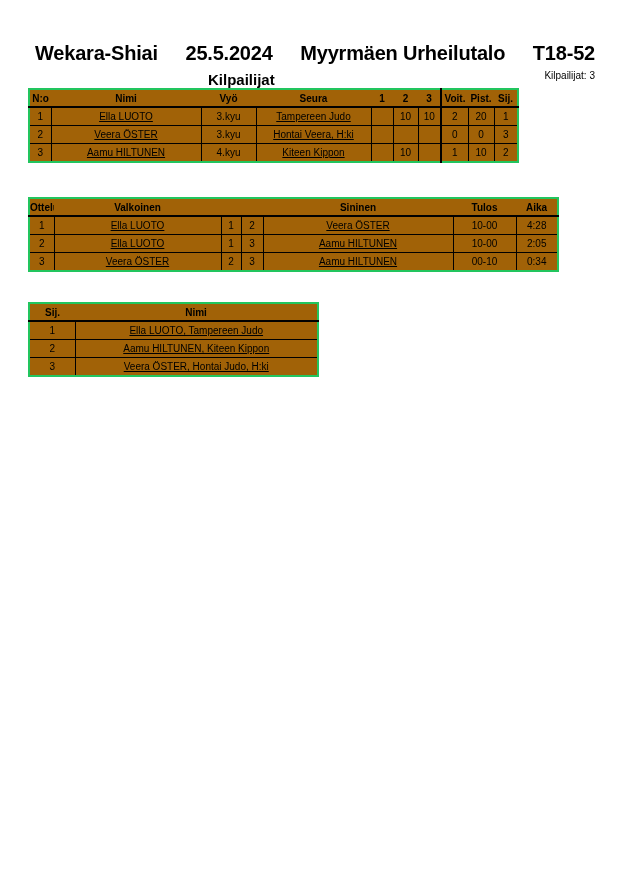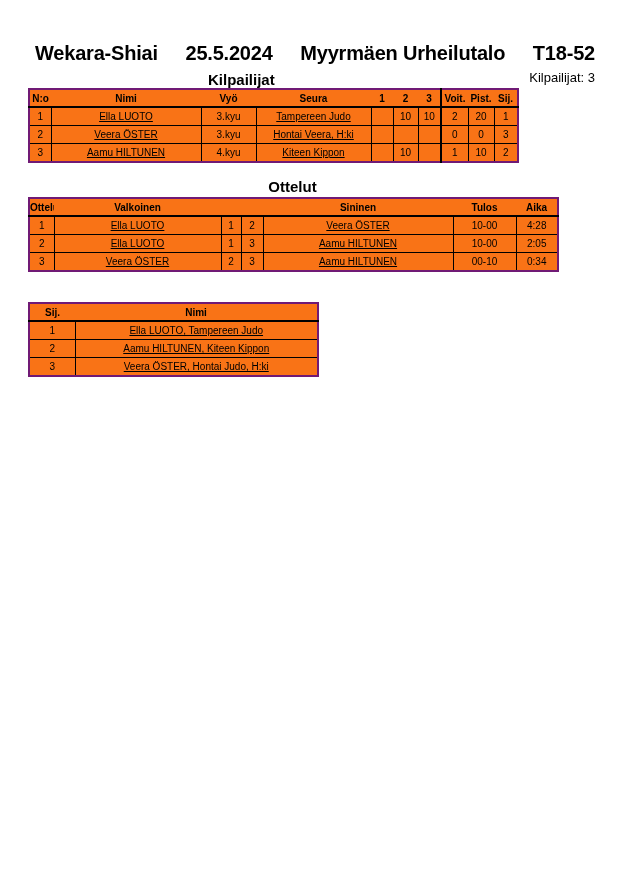--- a/index.html
+++ b/index.html
@@ -19,7 +19,7 @@
   .lbl-kilpailijat{left:208px;top:71px;}
   .lbl-ottelut{left:28px;top:178px;width:529px;text-align:center;}
   .lbl-tulokset{left:28px;top:285px;width:289px;text-align:center;}
-  .count{position:absolute;top:70px;right:35px;font-size:13px;white-space:nowrap;}
+  .count{position:absolute;top:70px;right:35px;font-size:10px;white-space:nowrap;}
 
   table.t{
     position:absolute;border-collapse:collapse;table-layout:fixed;

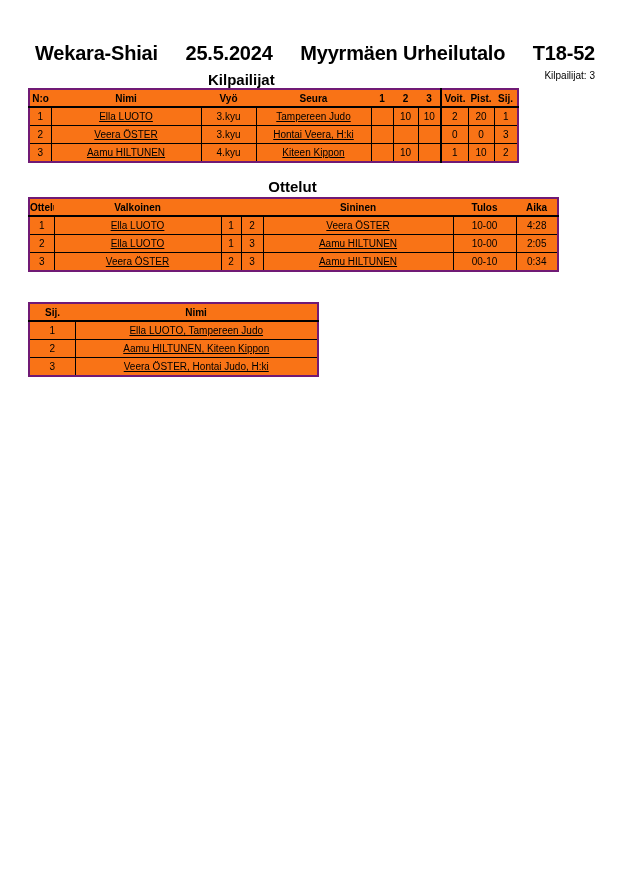--- a/index.html
+++ b/index.html
@@ -23,7 +23,7 @@
 
   table.t{
     position:absolute;border-collapse:collapse;table-layout:fixed;
-    font-size:10px;border:2px solid #701a75;background:#f97316;
+    font-size:10px;border:2px solid #22c55e;background:#a16207;
   }
   table.t th{
     font-weight:bold;height:16px;padding:0;border:none;border-bottom:2px solid #000;

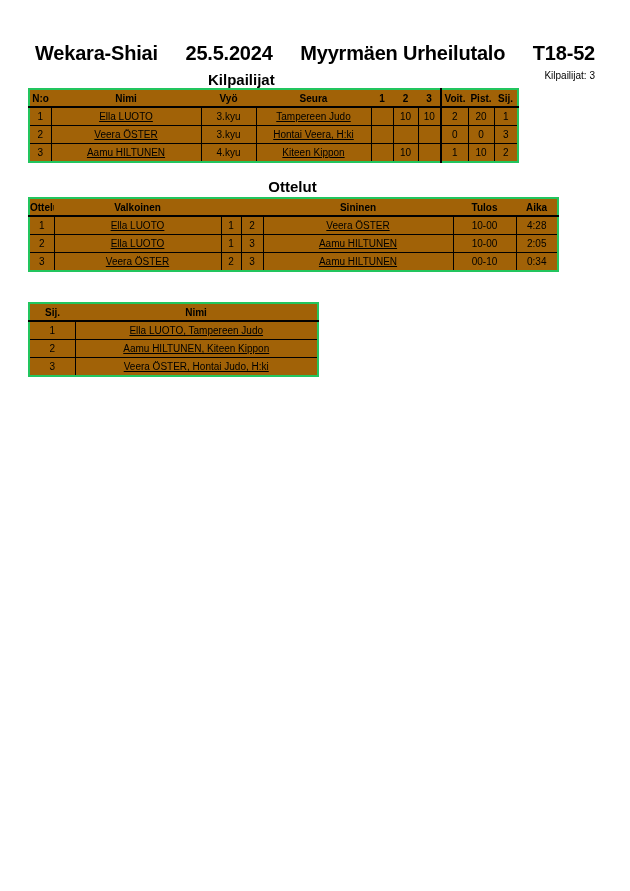--- a/index.html
+++ b/index.html
@@ -125,7 +125,6 @@
     </tbody>
   </table>
 
-  <div class="sec-label lbl-ottelut">Ottelut</div>
 
   <table class="t t2">
     <colgroup>

